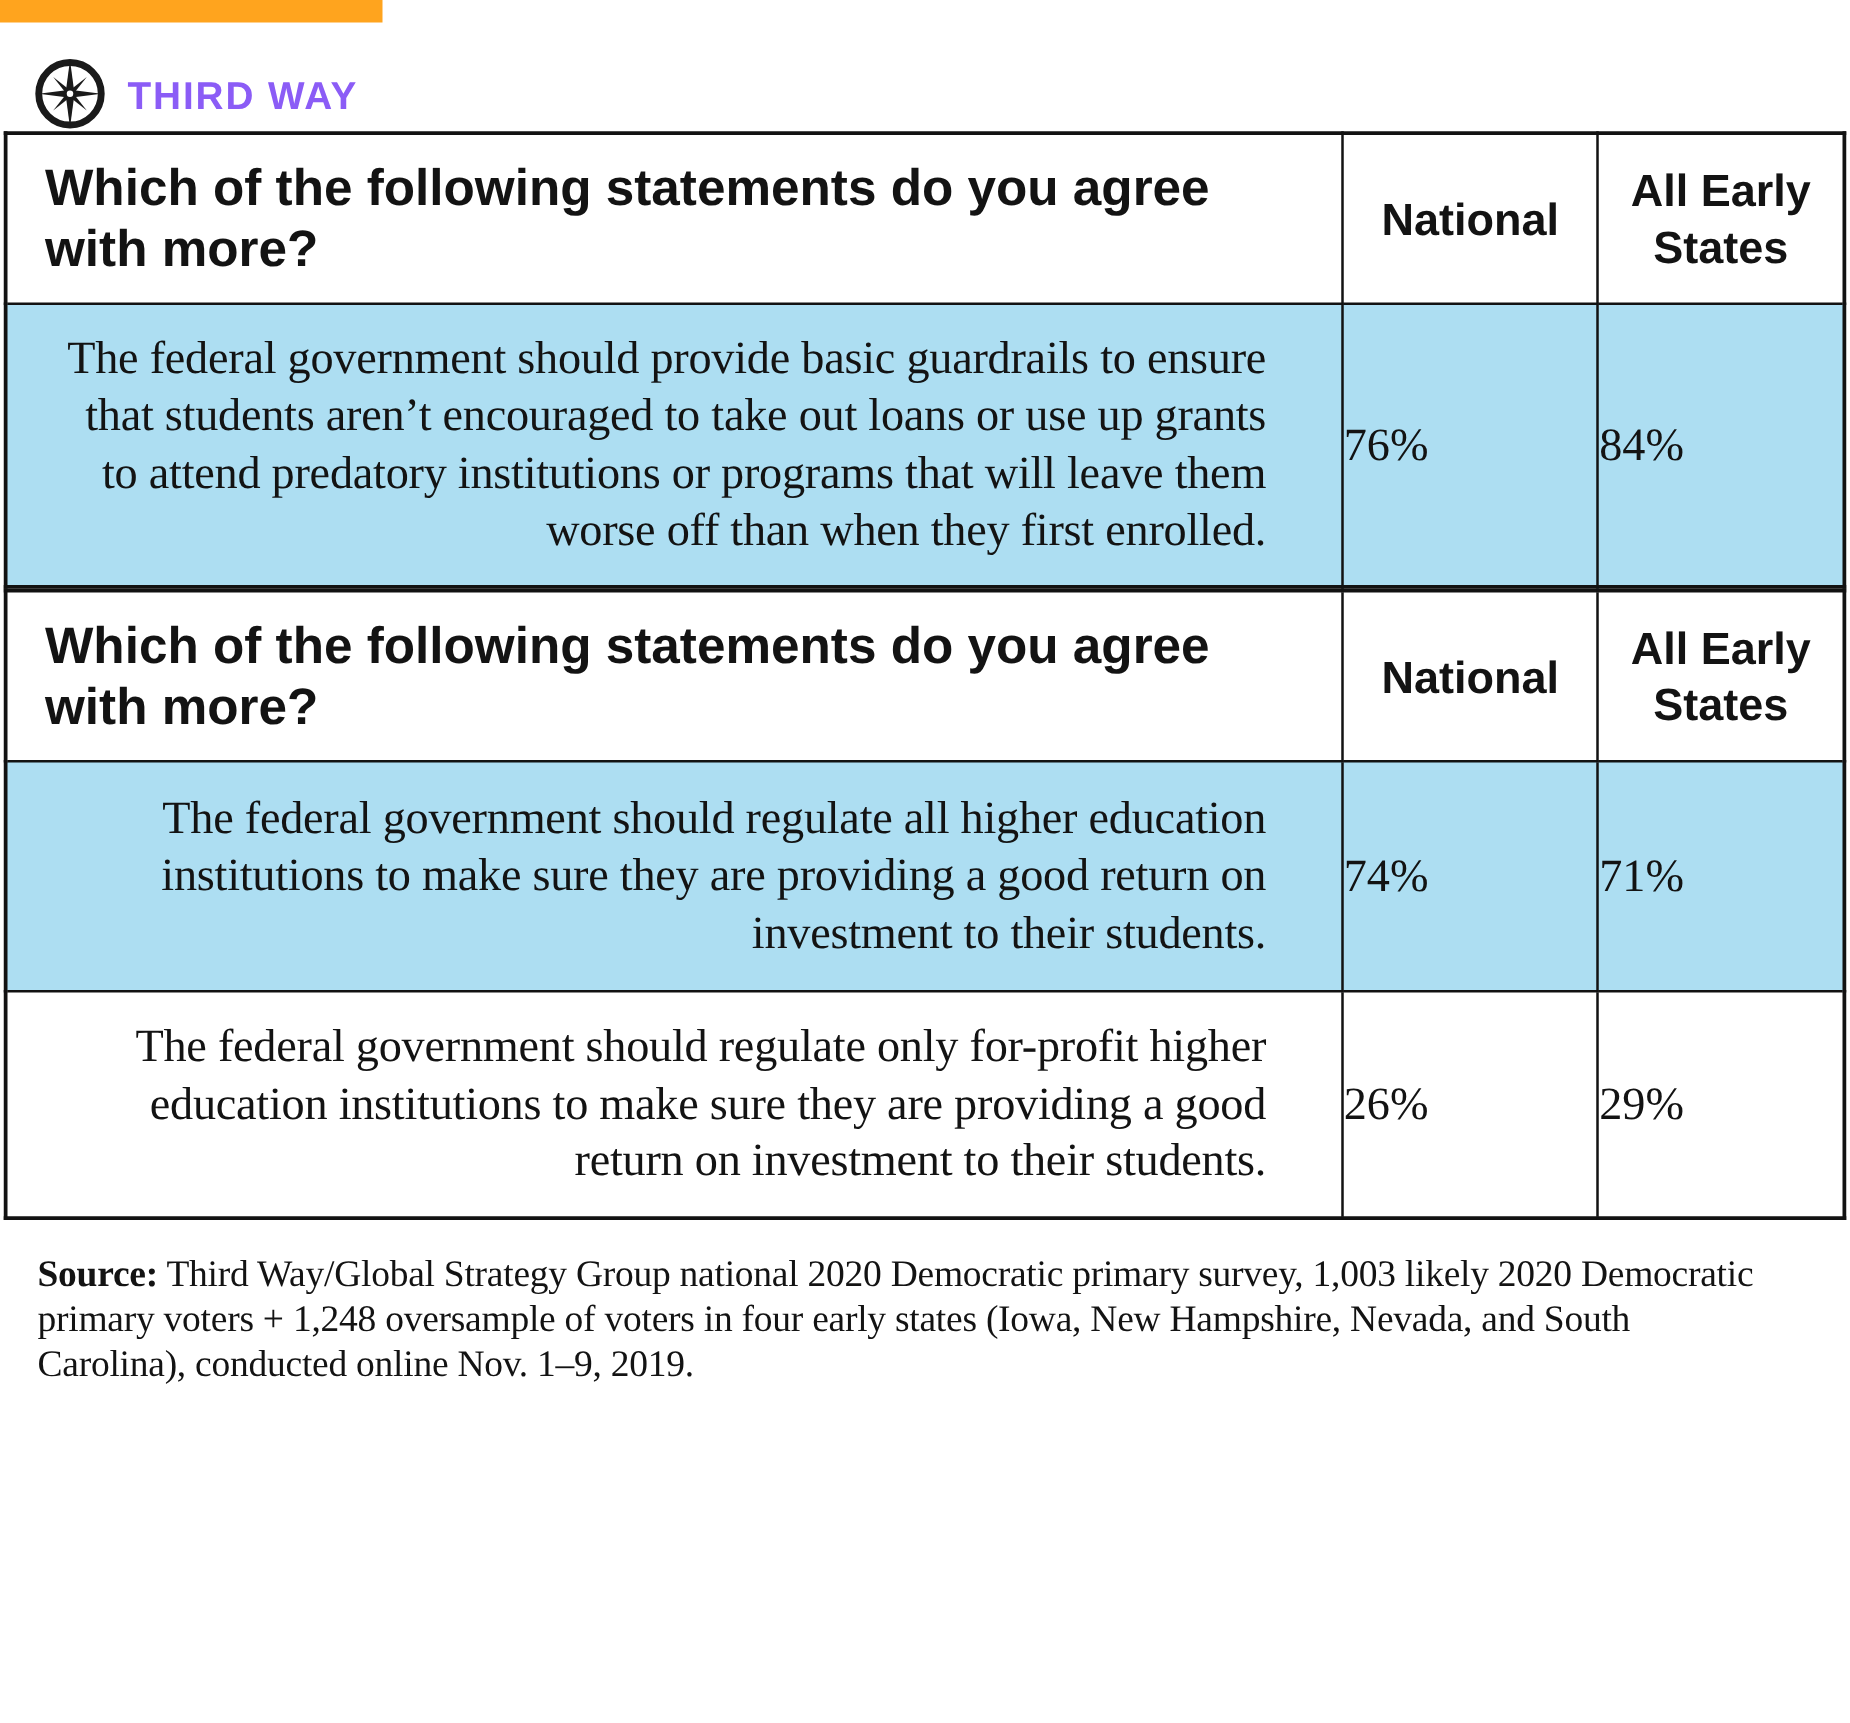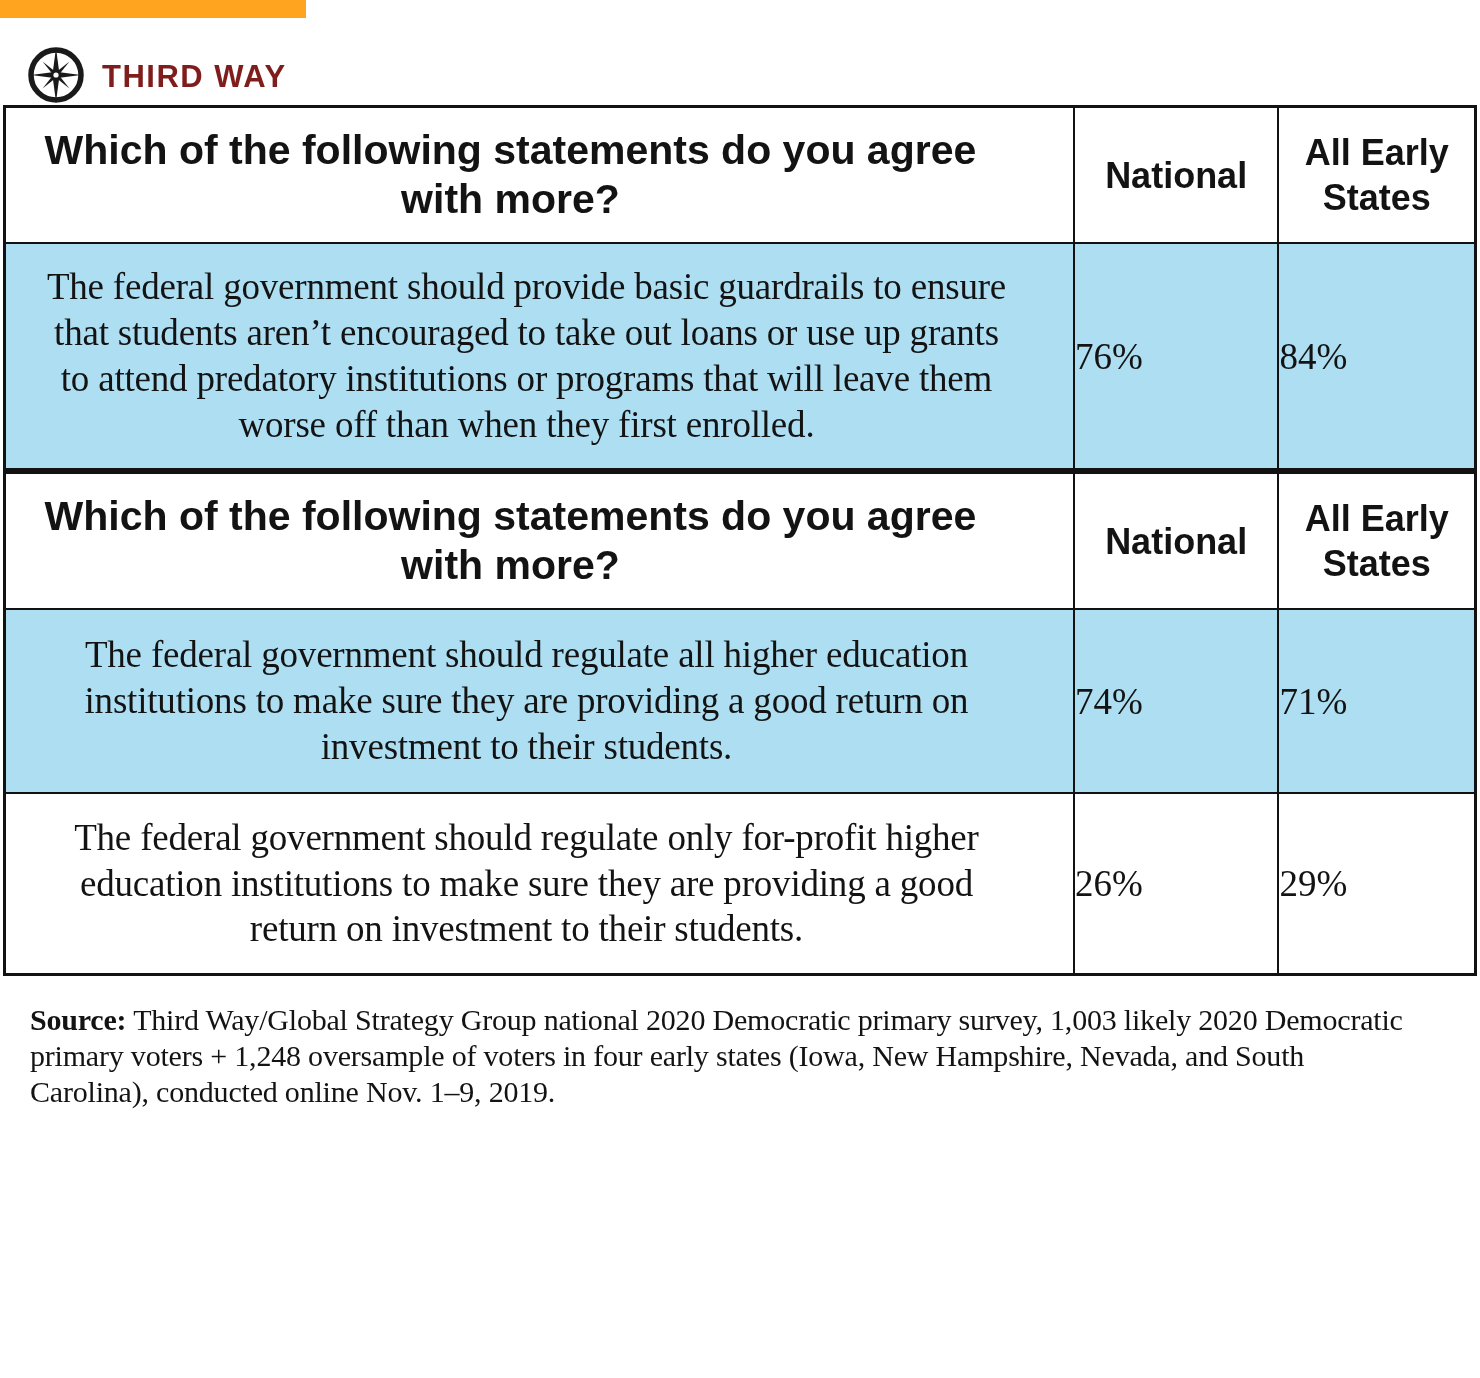--- a/index.html
+++ b/index.html
@@ -37,7 +37,7 @@
     font-weight: 700;
     font-size: 31px;
     letter-spacing: 1.5px;
-    color: #7f1d1d;
+    color: #8b5cf6;
     padding-top: 4px;
   }
 

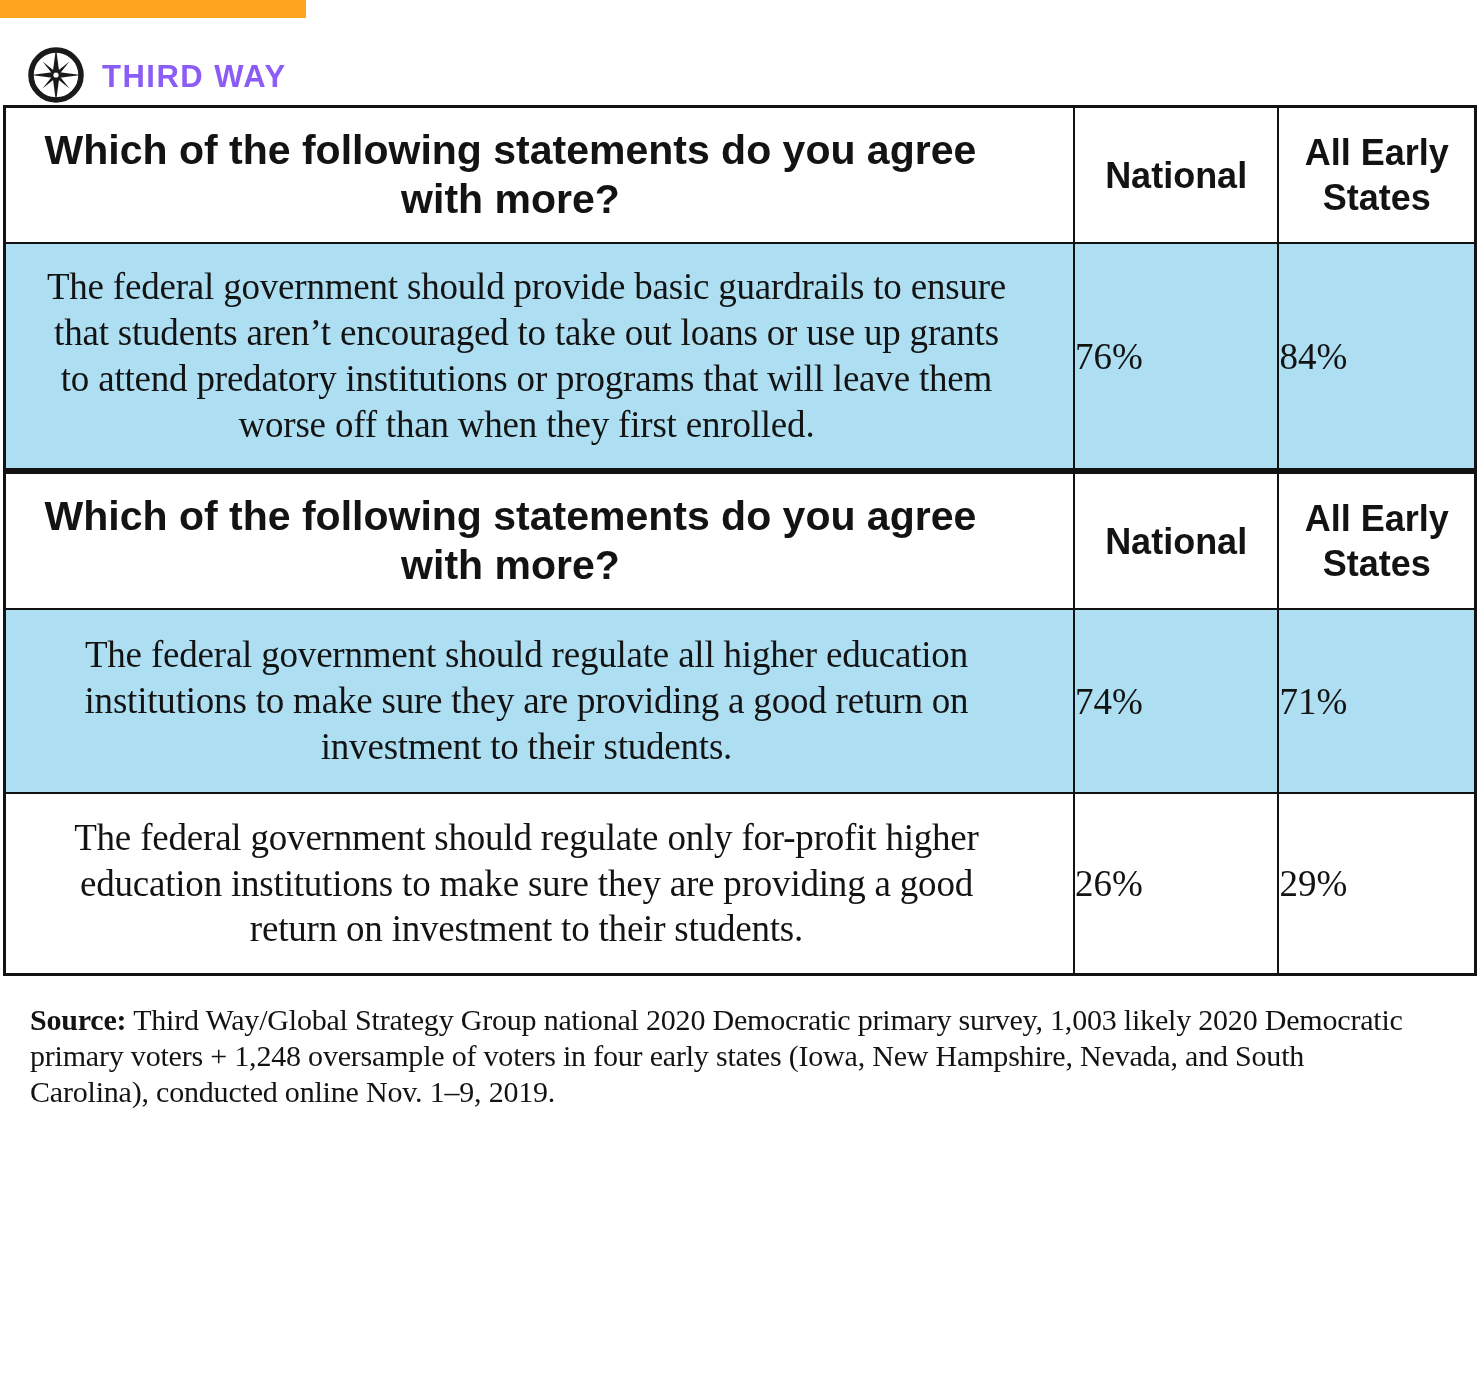--- a/index.html
+++ b/index.html
@@ -60,7 +60,7 @@
   col.col-early    { width: 13.4%; }
 
   th.question-header {
-    text-align: center;
+    text-align: left;
     font-family: "Liberation Sans", "DejaVu Sans", sans-serif;
     font-weight: 700;
     font-size: 41px;

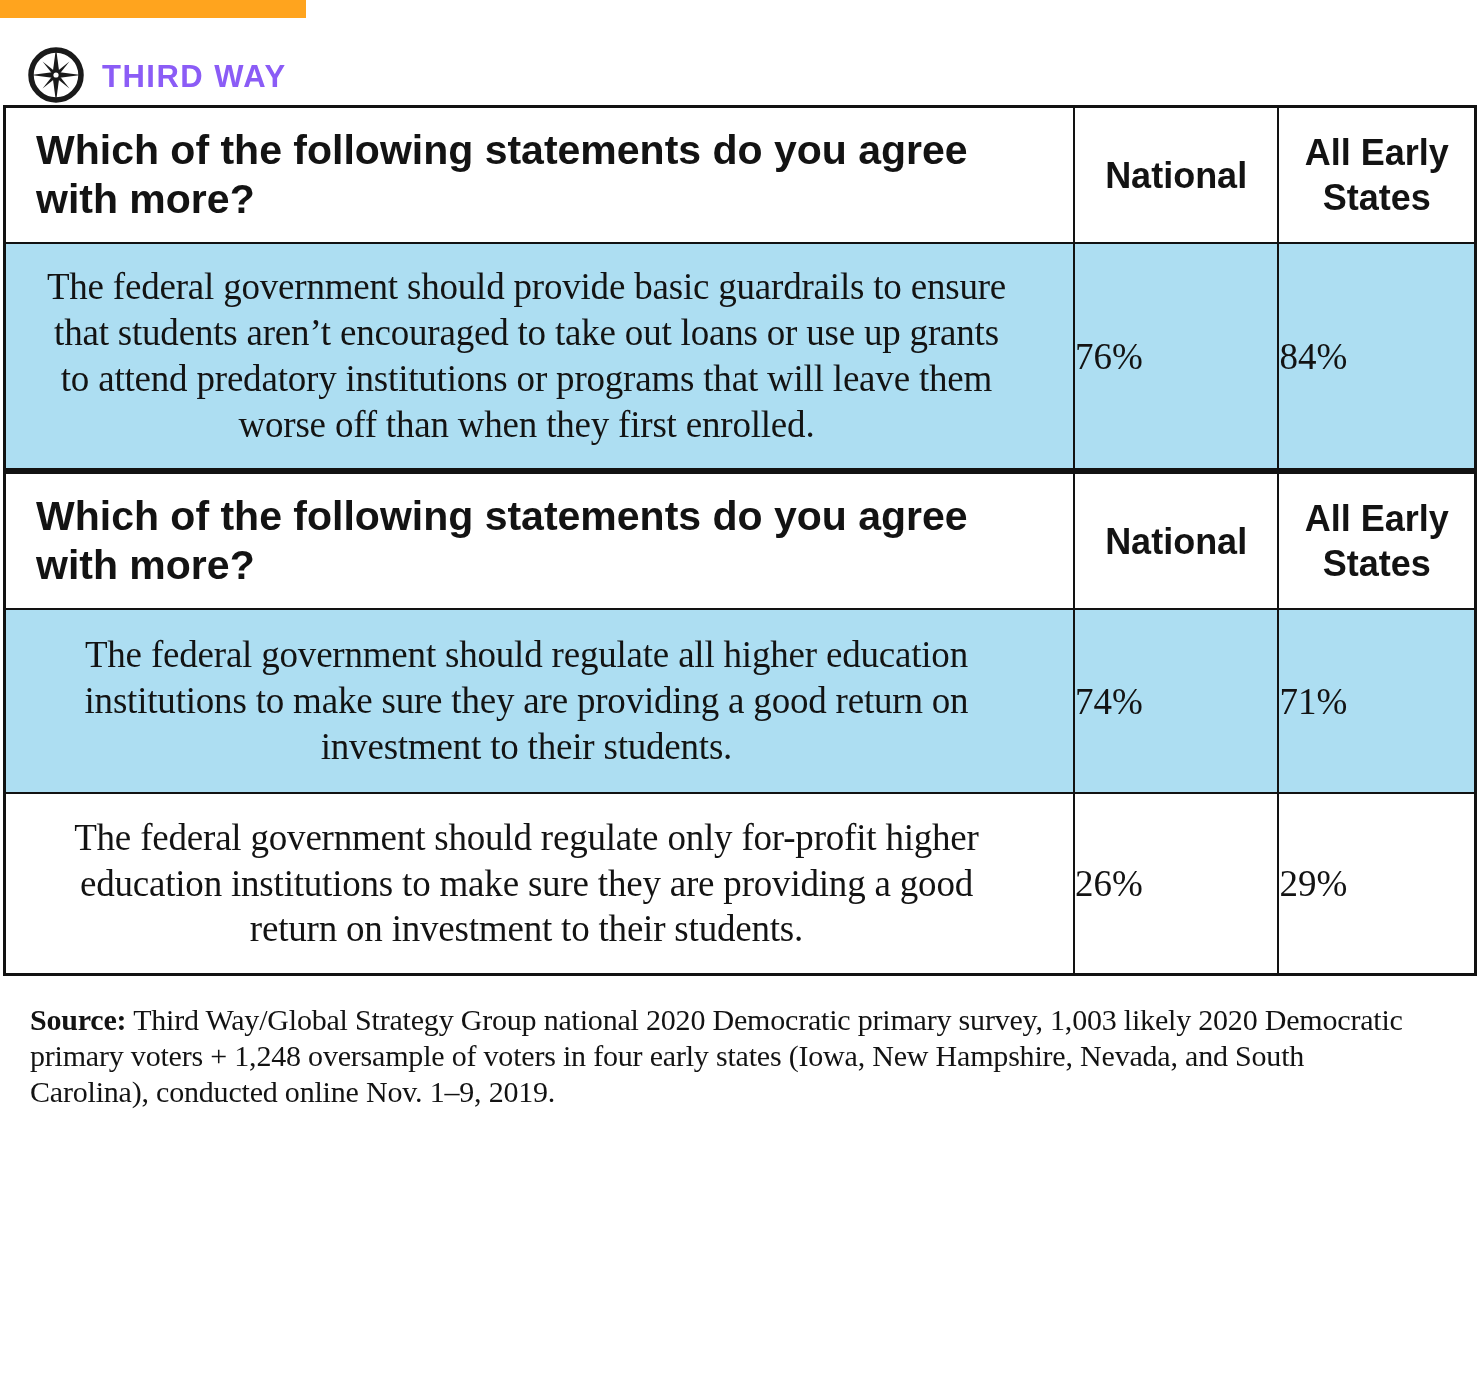--- a/index.html
+++ b/index.html
@@ -81,7 +81,7 @@
     font-family: "Liberation Serif", "DejaVu Serif", serif;
     font-size: 37px;
     line-height: 1.24;
-    text-align: center;
+    text-align: right;
     padding: 20px 60px 20px 34px;
     letter-spacing: -0.2px;
   }

